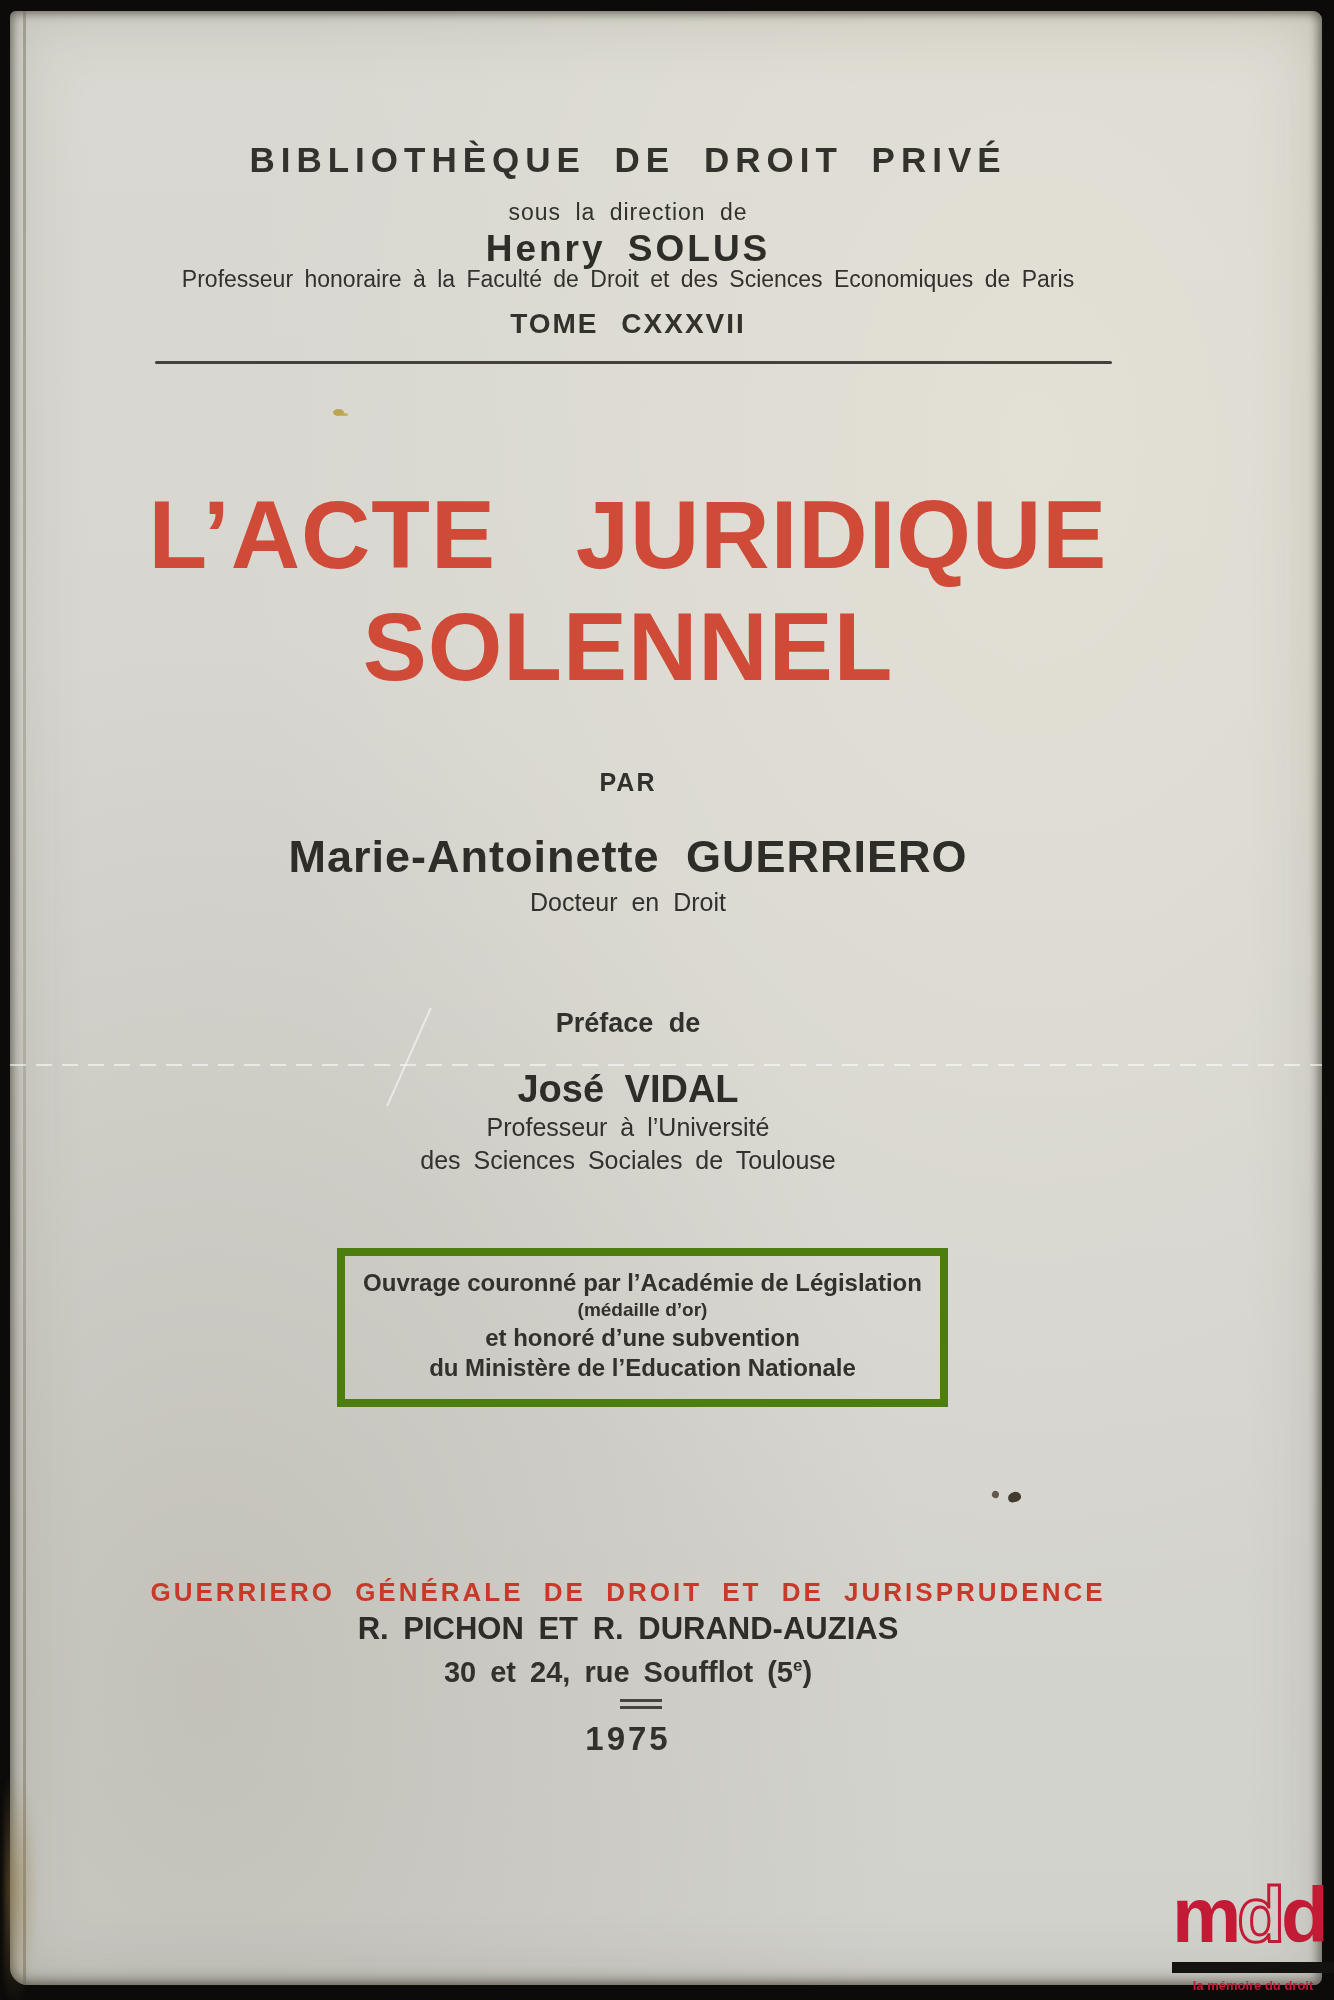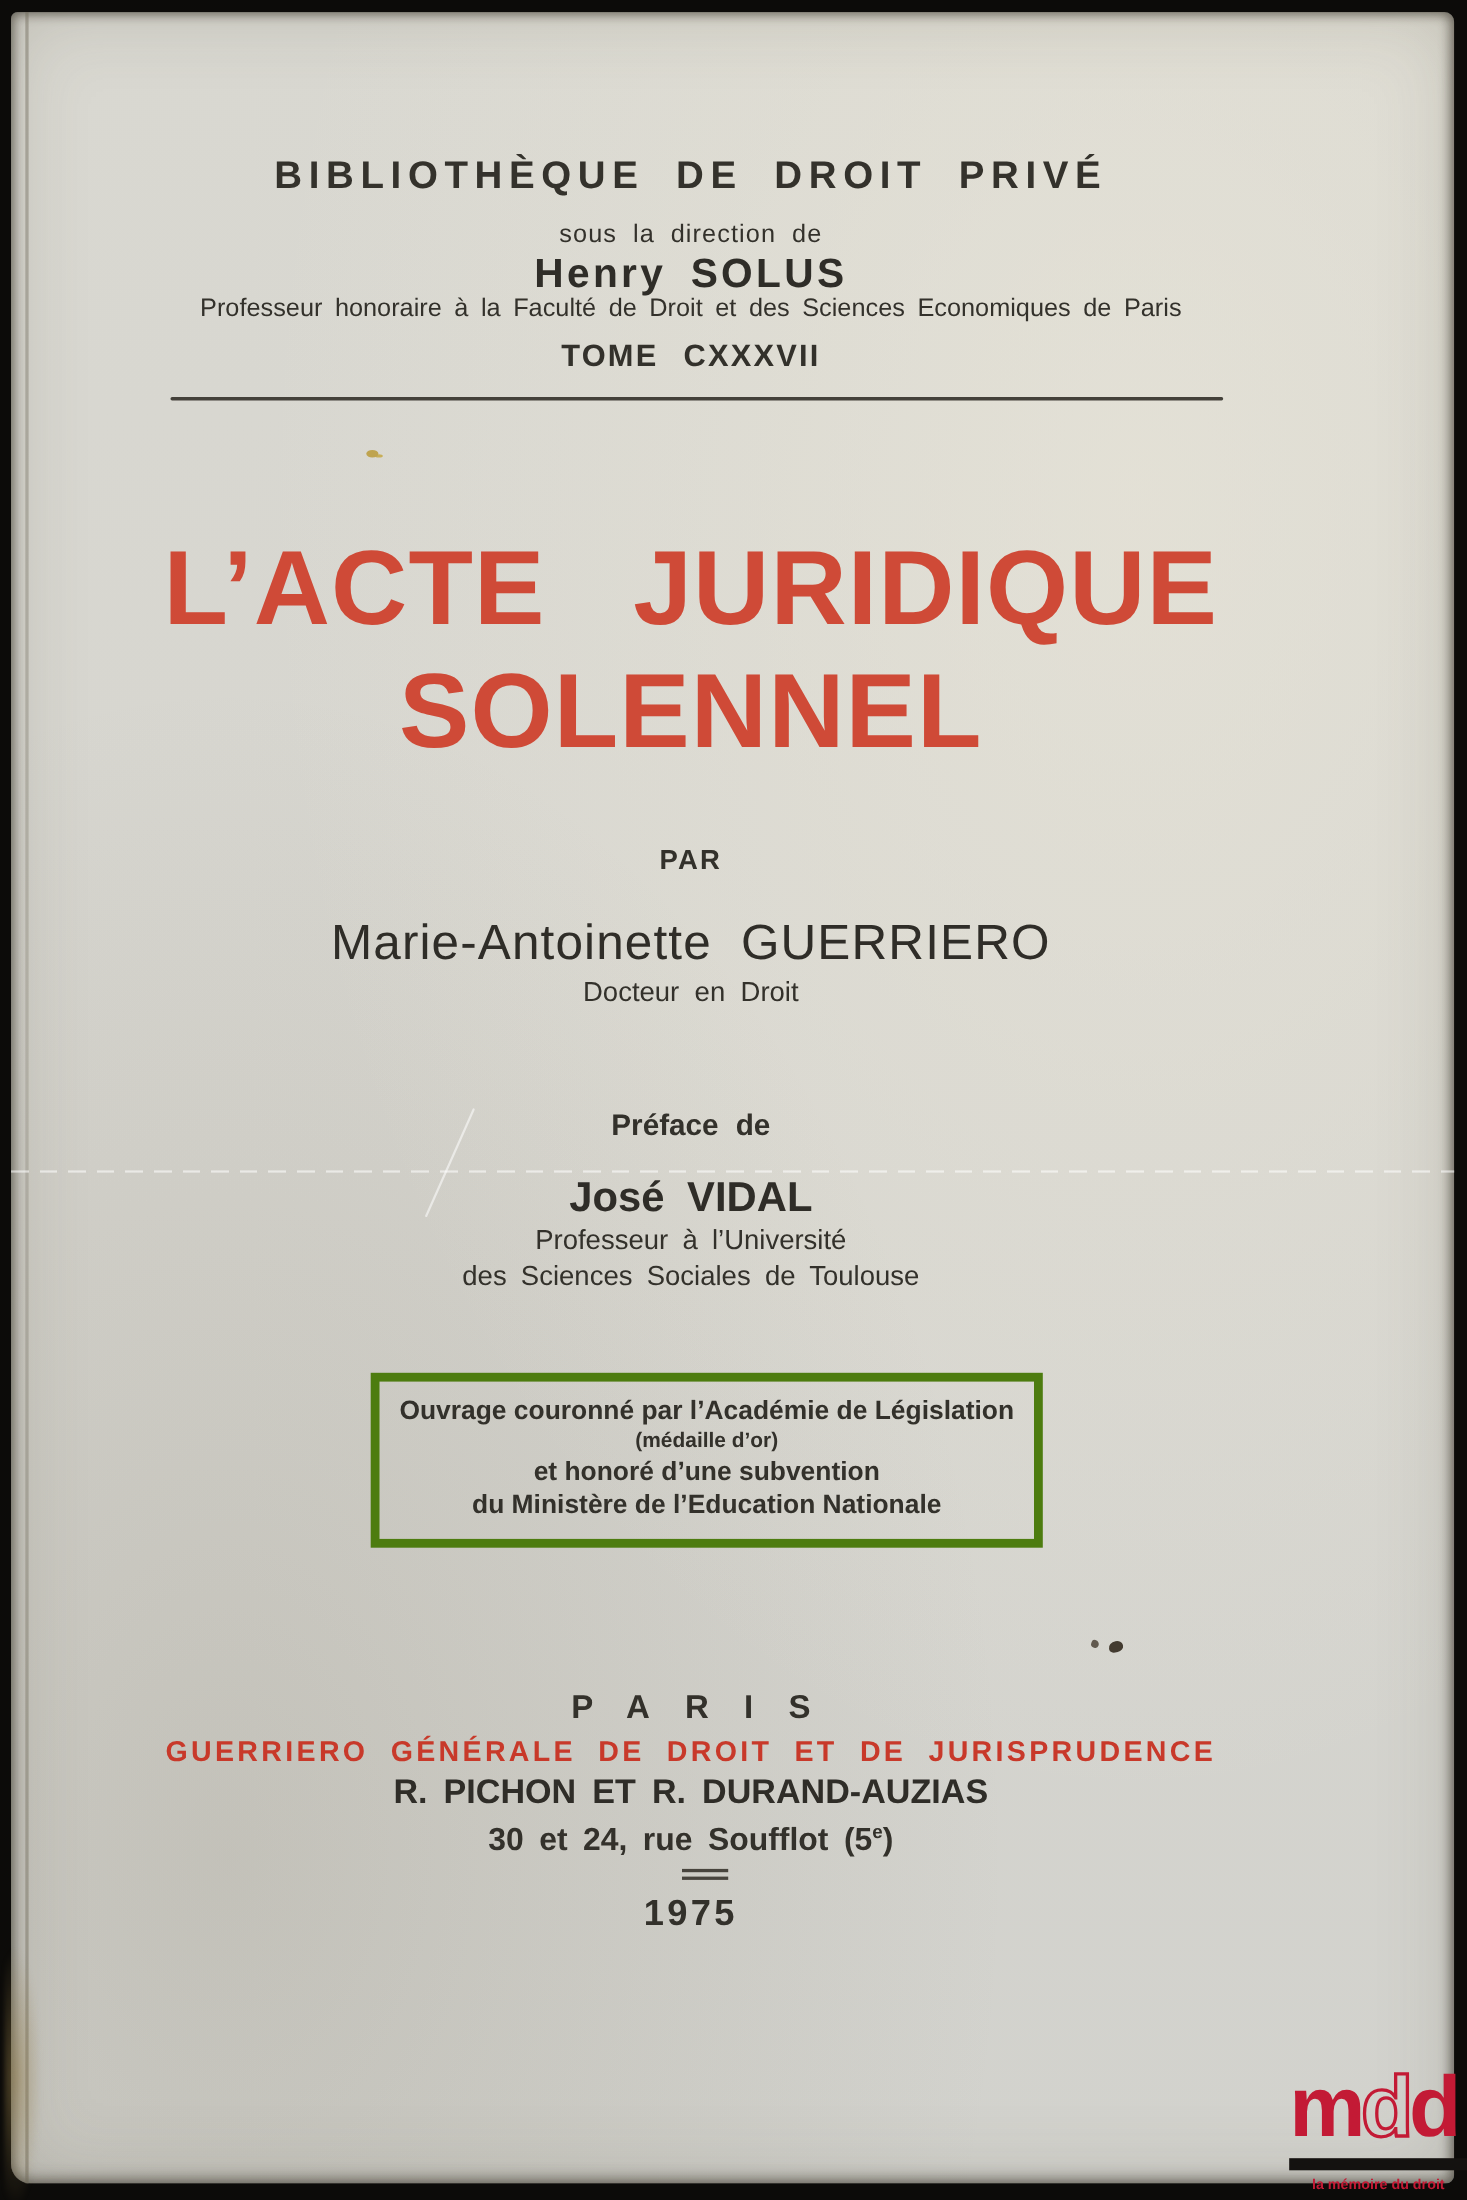--- a/index.html
+++ b/index.html
@@ -67,7 +67,7 @@
     word-spacing:52px;letter-spacing:1px;color:var(--title-red,#cf4a37);
   }
   .by-label      {top:768px;font-size:25px;font-weight:bold;letter-spacing:2px;}
-  .author-name   {top:831px;font-size:45px;font-weight:normal;letter-spacing:1px;word-spacing:13px;color:#2f2d28;}
+  .author-name   {top:831px;font-size:45px;font-weight:bold;letter-spacing:1px;word-spacing:13px;color:#2f2d28;}
   .author-degree {top:888px;font-size:25px;word-spacing:7px;}
 
   .preface-label {top:1008px;font-size:27px;font-weight:bold;word-spacing:8px;}

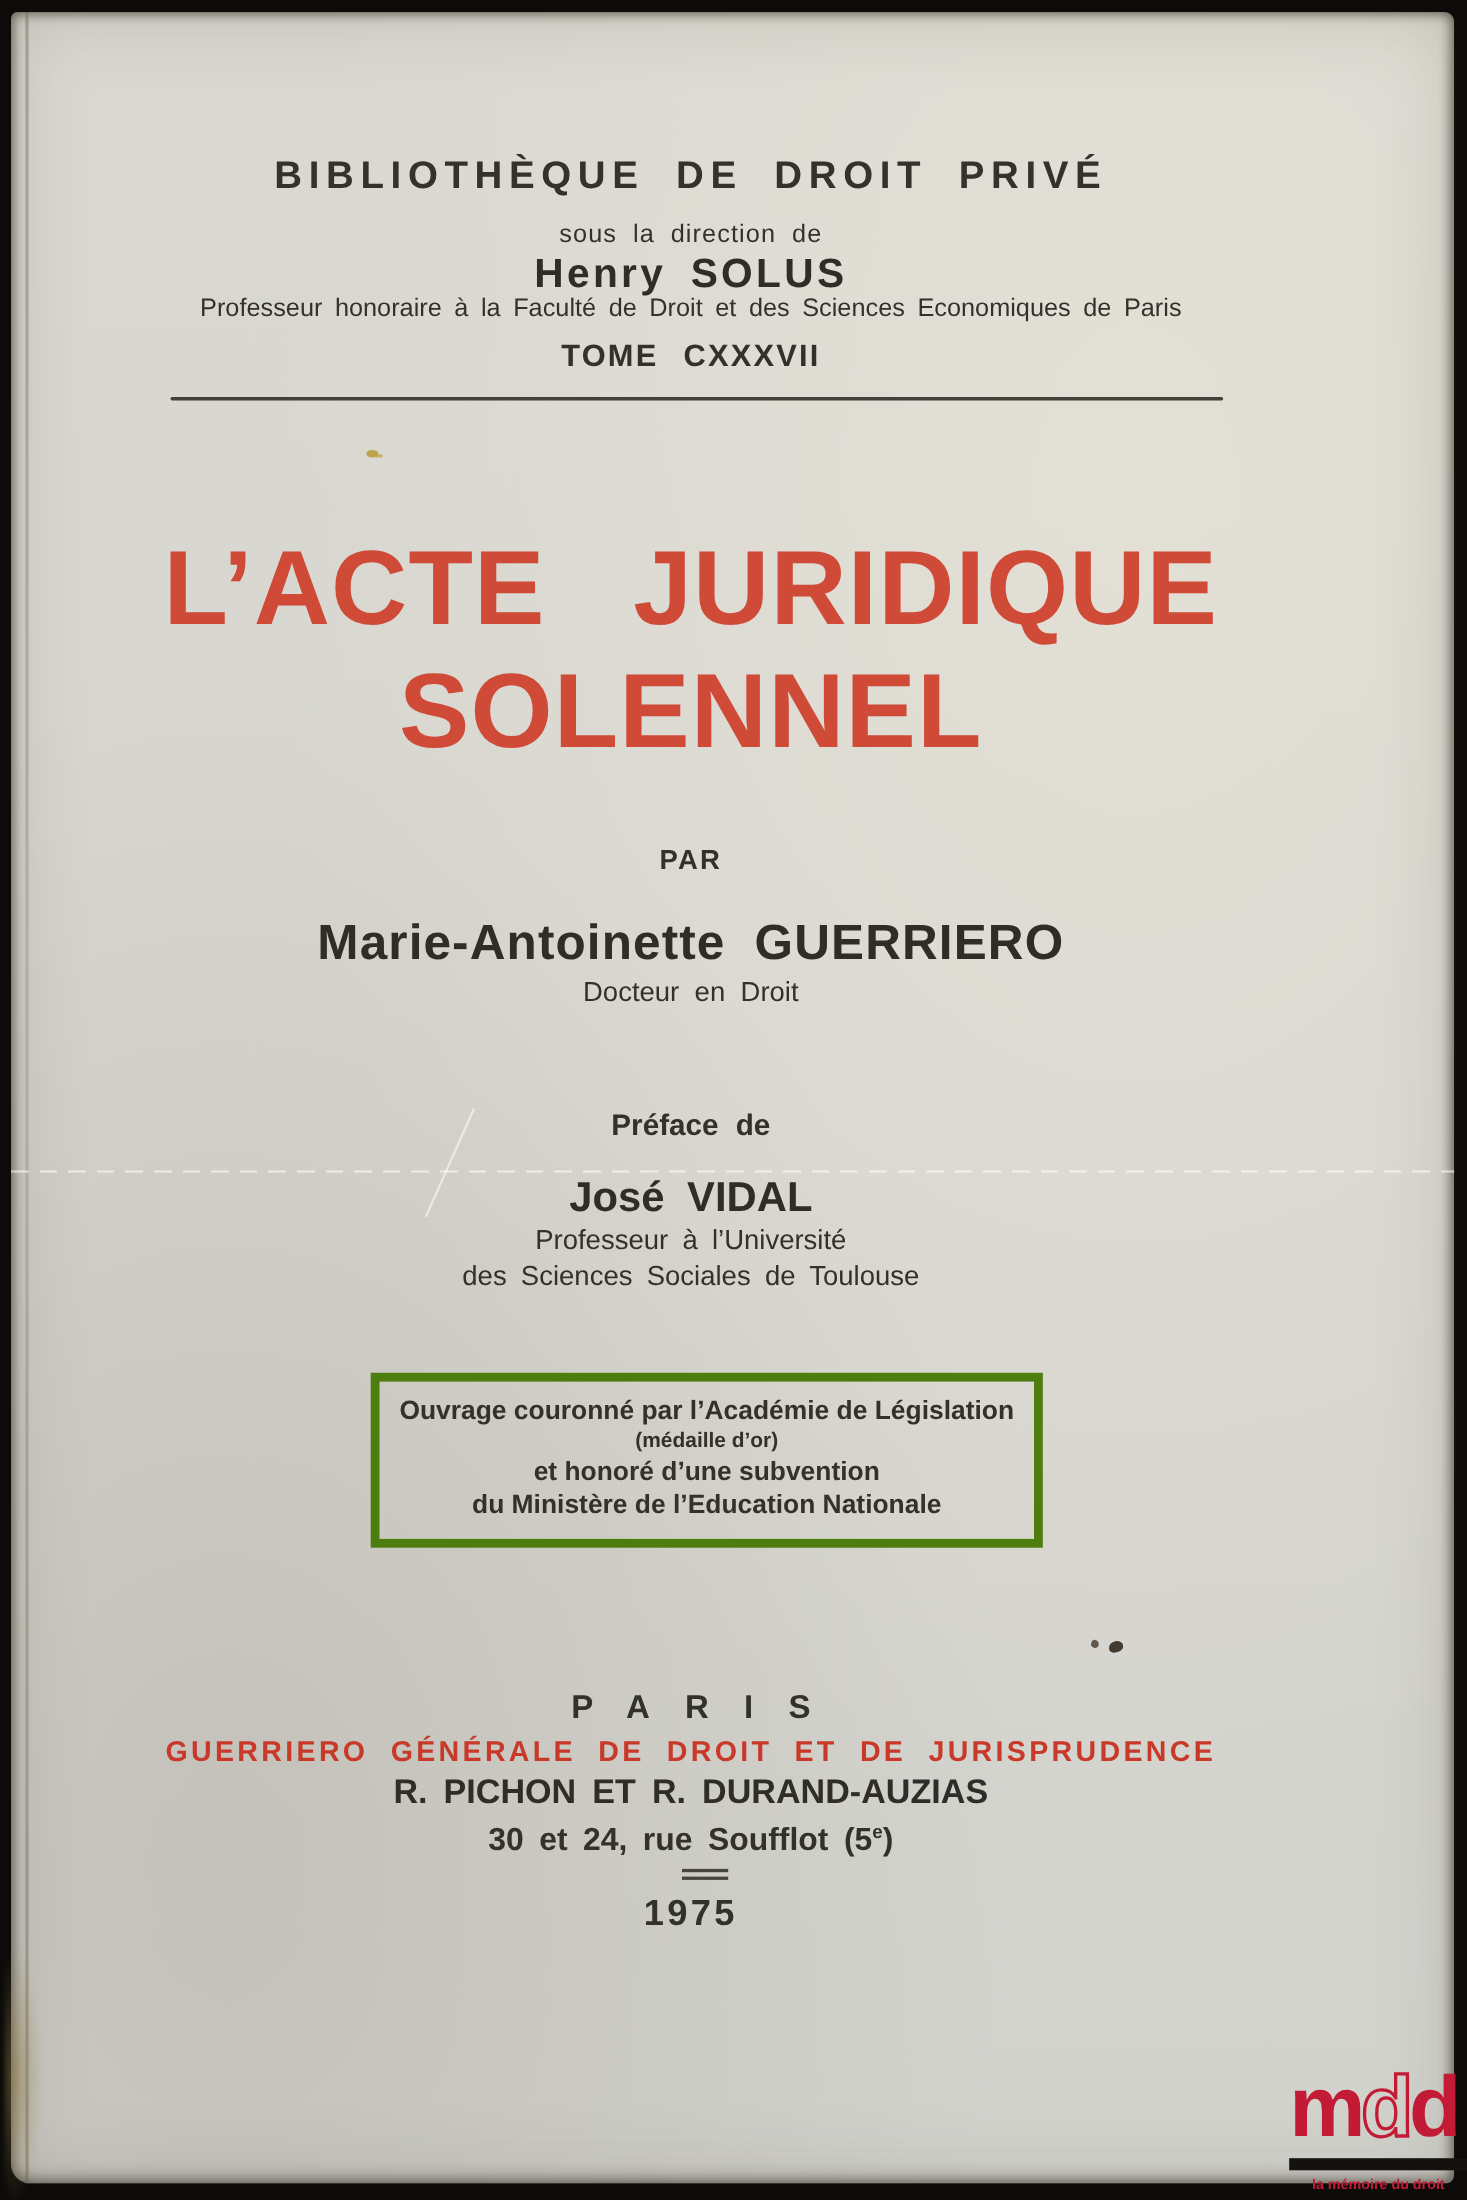--- a/index.html
+++ b/index.html
@@ -168,7 +168,6 @@
       <div class="award-line4">du Ministère de l’Education Nationale</div>
     </div>
 
-    <div class="tblock imprint-city">PARIS</div>
 
     <div class="tblock imprint-publisher">GUERRIERO GÉNÉRALE DE DROIT ET DE JURISPRUDENCE</div>
 

